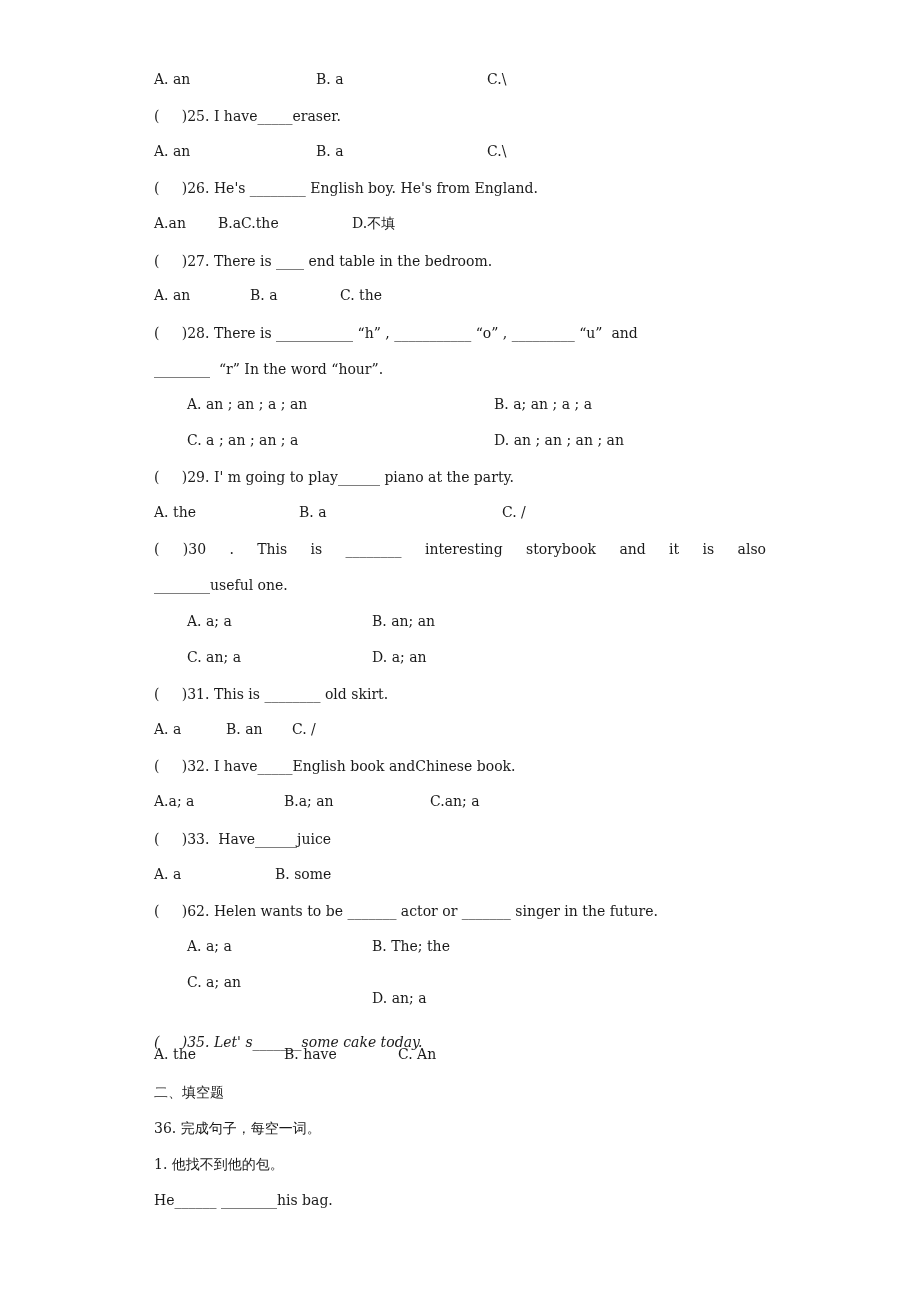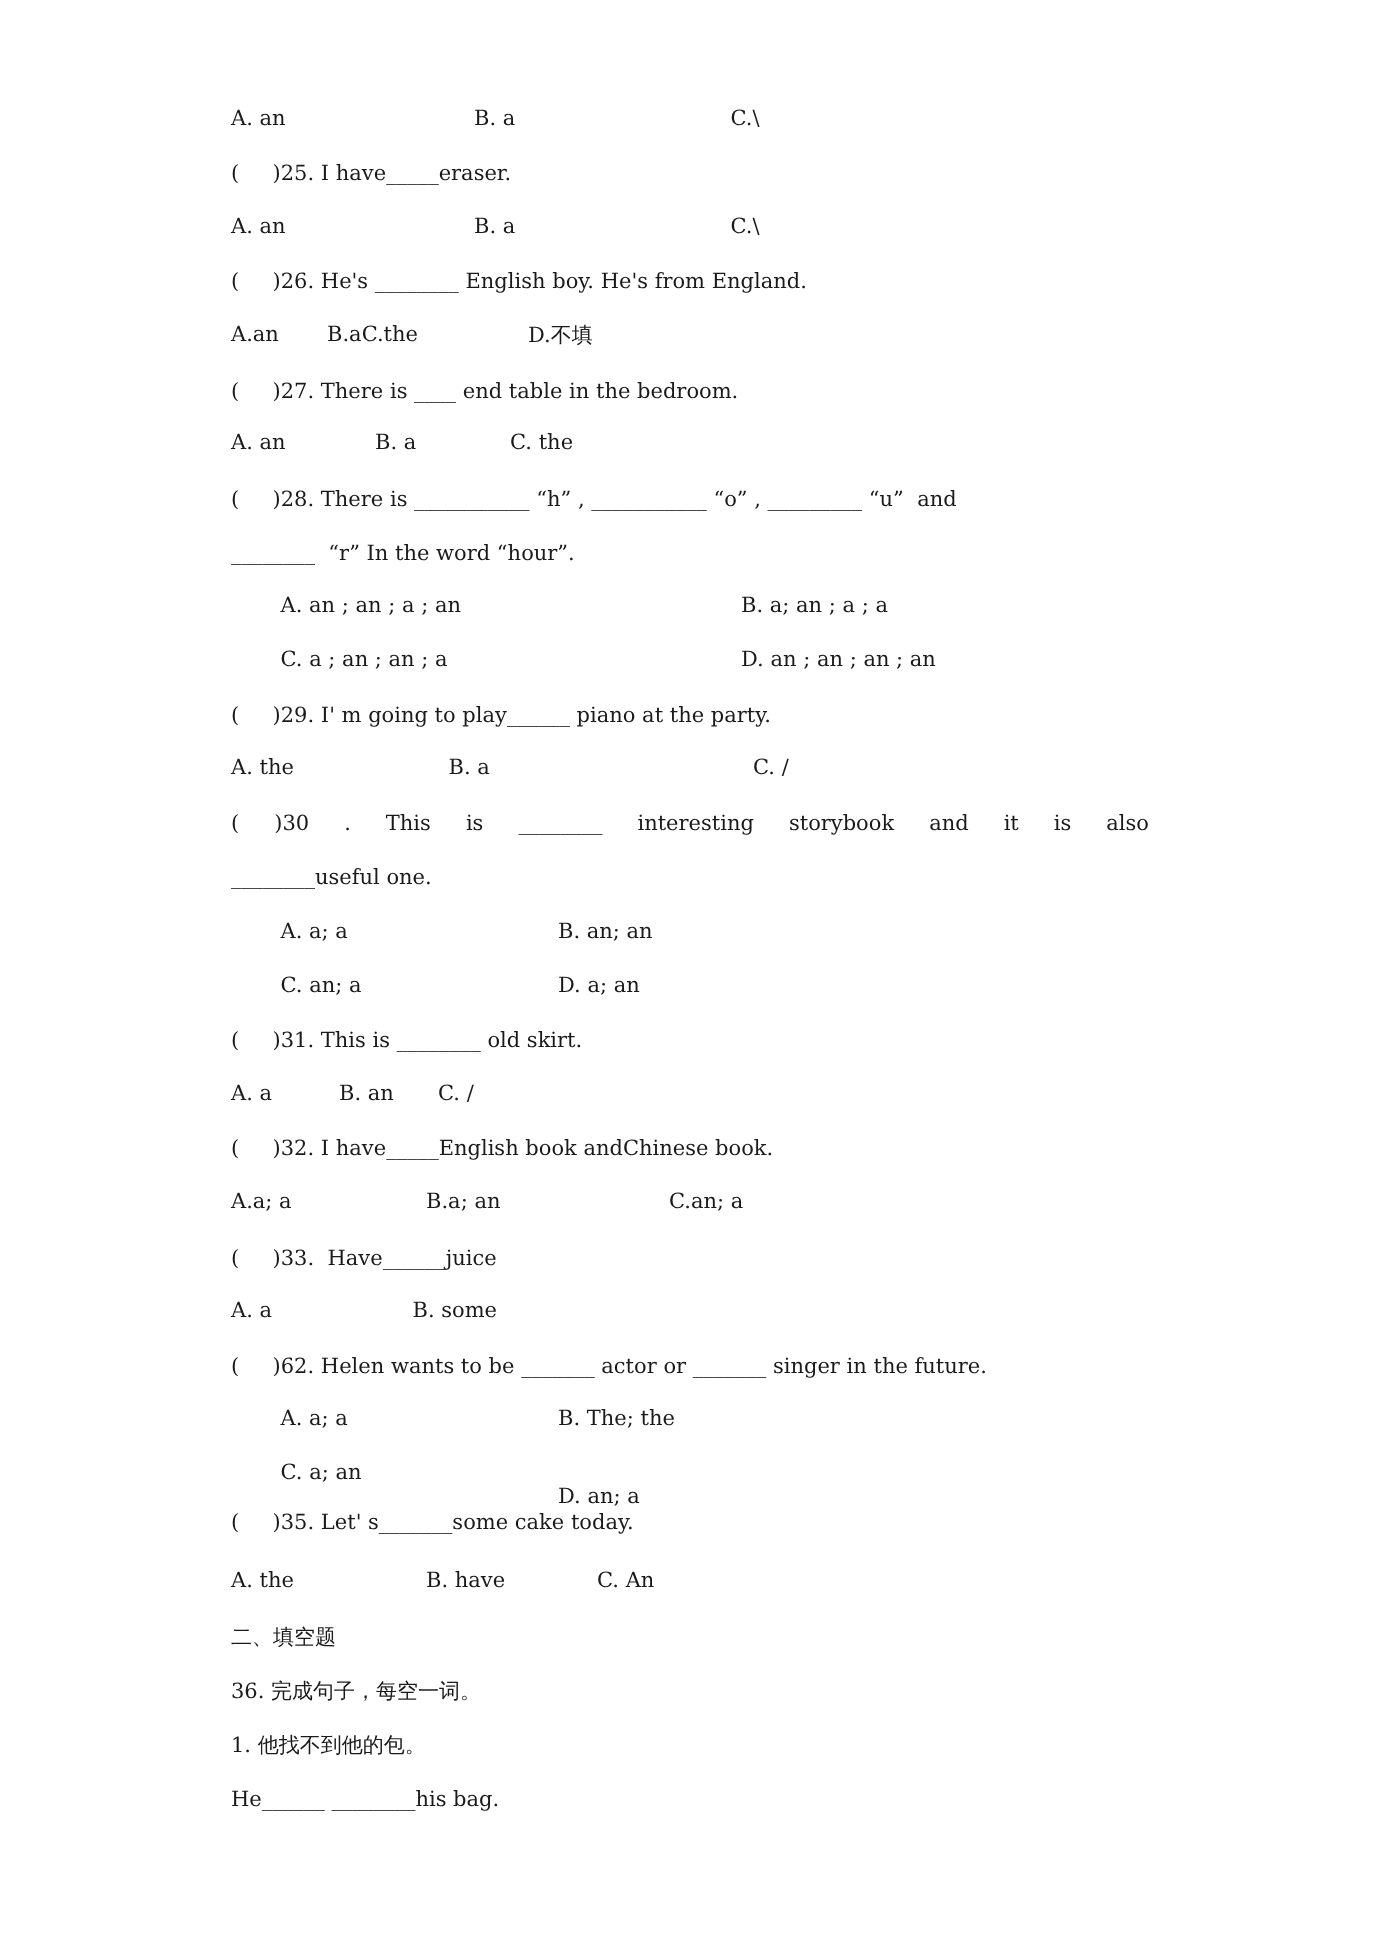--- a/index.html
+++ b/index.html
@@ -50,7 +50,7 @@
     <div class="line" style="top: 757px;">(     )32. I have_____English book andChinese book.</div>
     <span class="col" style="top: 793px; left: 154px;">A.a; a</span>
     <span class="col" style="top: 793px; left: 284px;">B.a; an</span>
-    <span class="col" style="top: 793px; left: 446px;">C.an; a</span>
+    <span class="col" style="top: 793px; left: 430px;">C.an; a</span>
     <div class="line" style="top: 830px;">(     )33.  Have______juice</div>
     <span class="col" style="top: 866px; left: 154px;">A. a</span>
     <span class="col" style="top: 866px; left: 275px; text-align: right;">B. some</span>

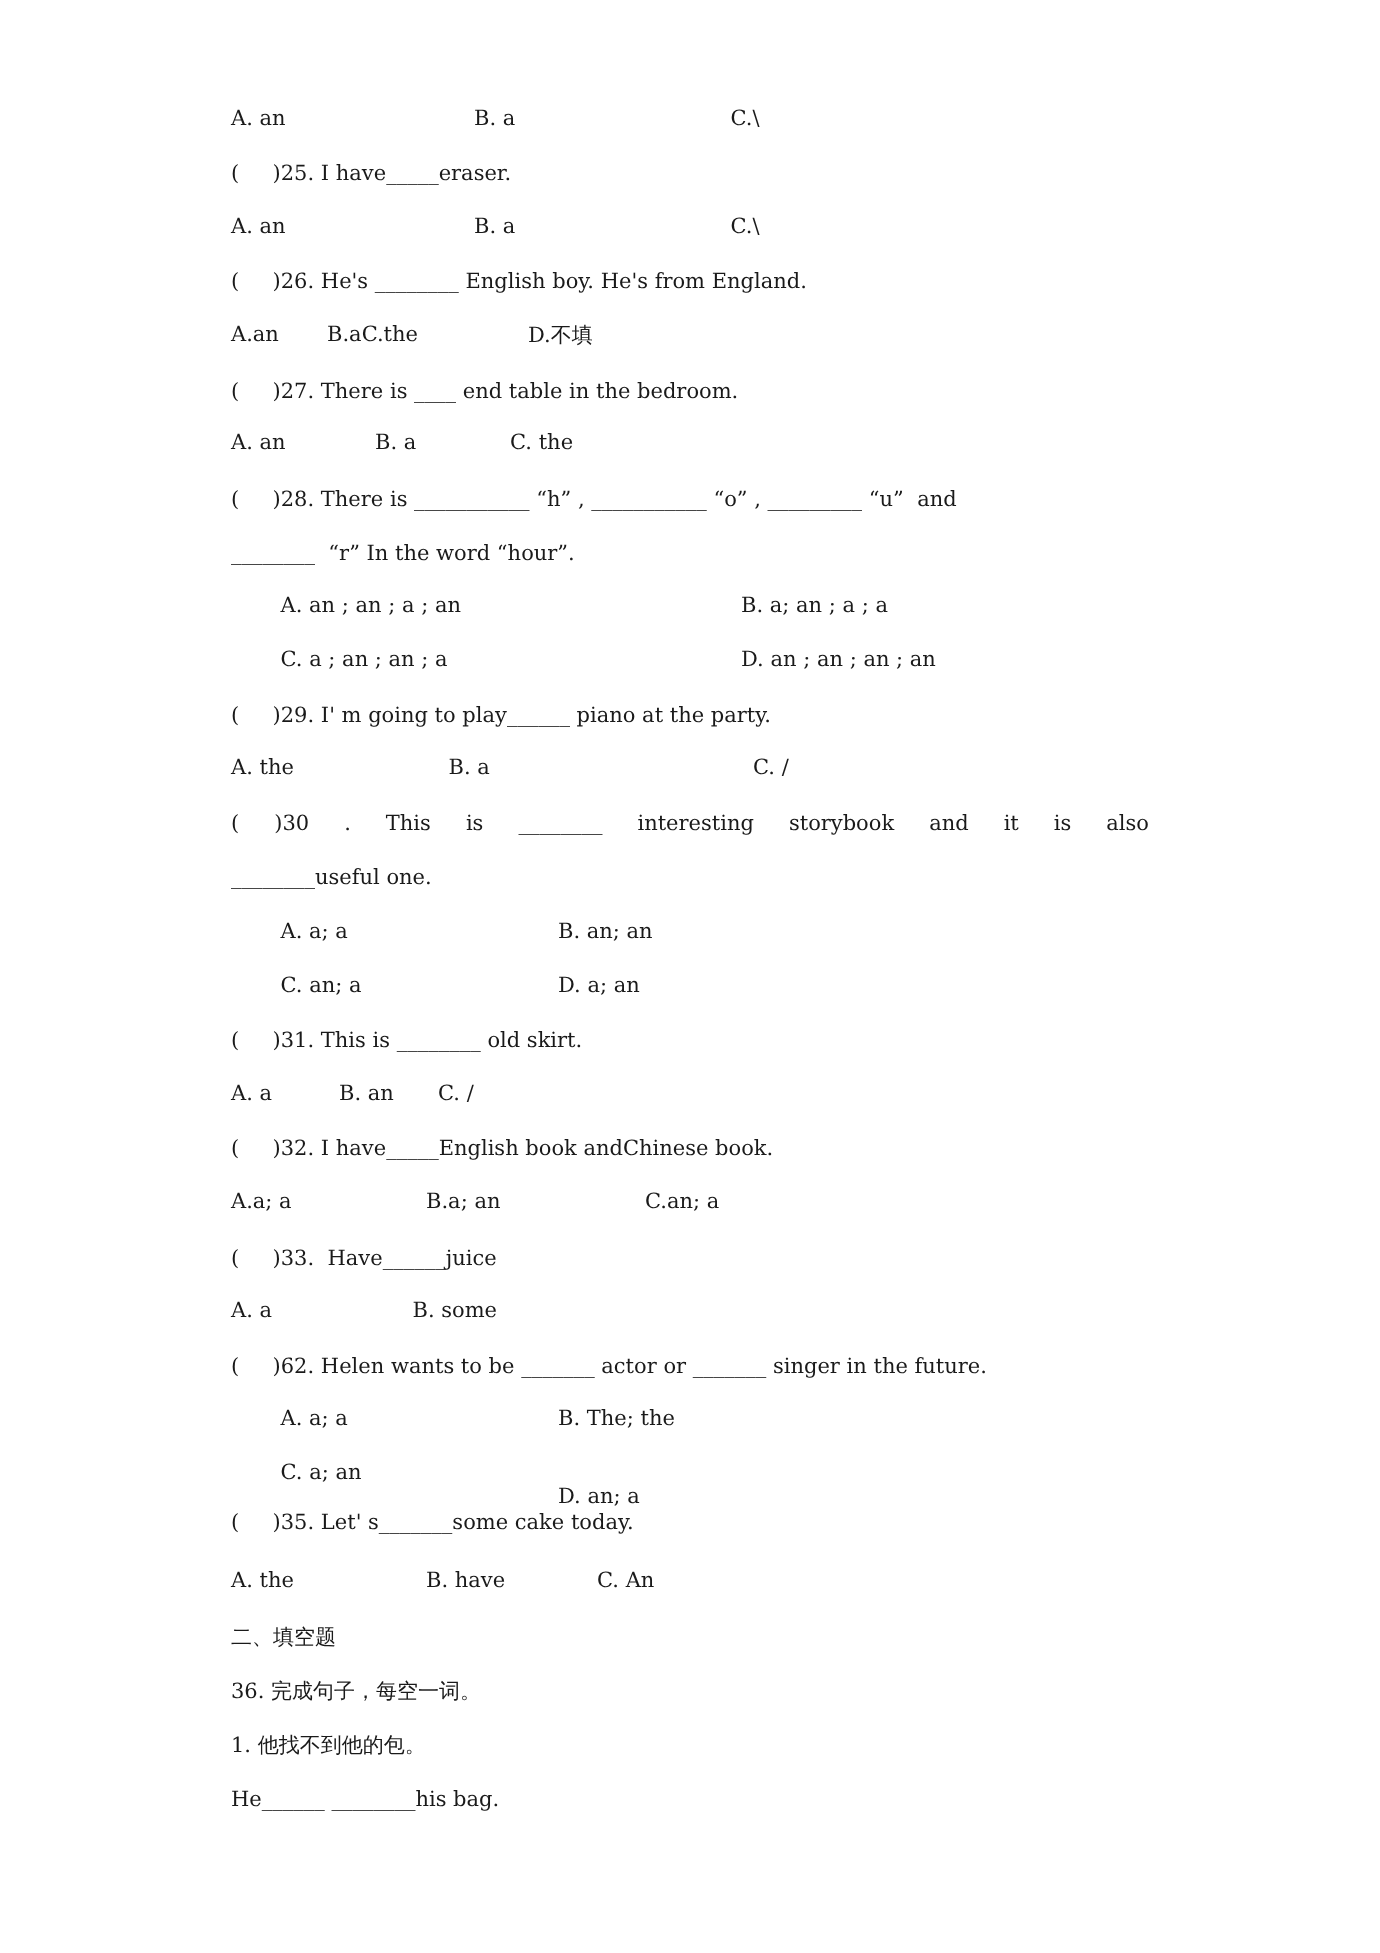--- a/index.html
+++ b/index.html
@@ -59,7 +59,7 @@
     <span class="col" style="top: 938px; left: 372px;">B. The; the</span>
     <span class="col" style="top: 974px; left: 187px;">C. a; an</span>
     <span class="col" style="top: 974px; left: 372px; margin-top: 16px;">D. an; a</span>
-    <div class="line" style="top: 1006px;">(     )35. Let' s_______some cake today.</div>
+    <div class="line" style="top: 1033px; font-style: italic;">(     )35. Let' s_______some cake today.</div>
     <span class="col" style="top: 1046px; left: 154px;">A. the</span>
     <span class="col" style="top: 1046px; left: 284px;">B. have</span>
     <span class="col" style="top: 1046px; left: 398px;">C. An</span>

